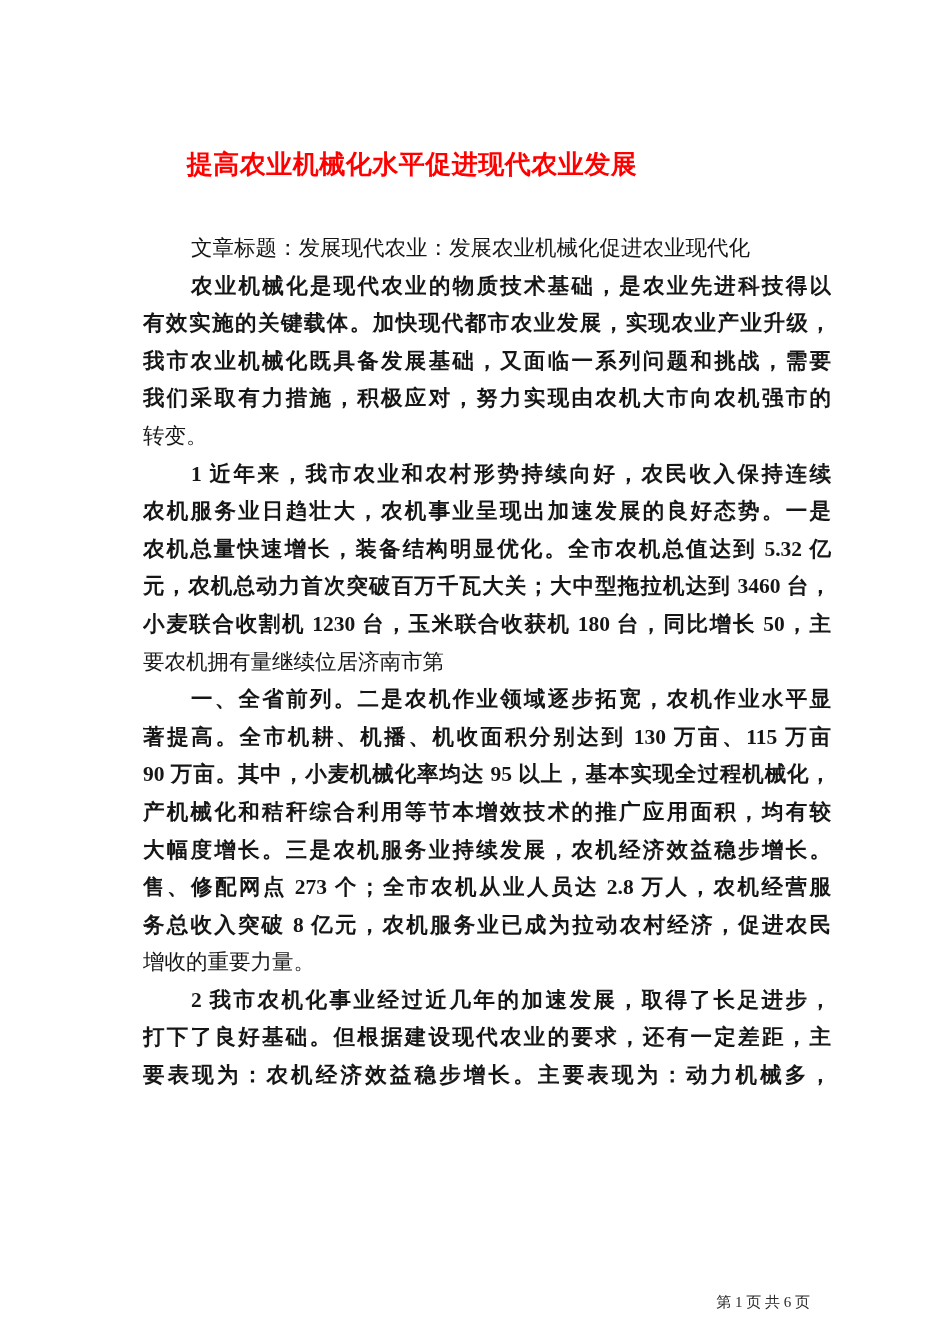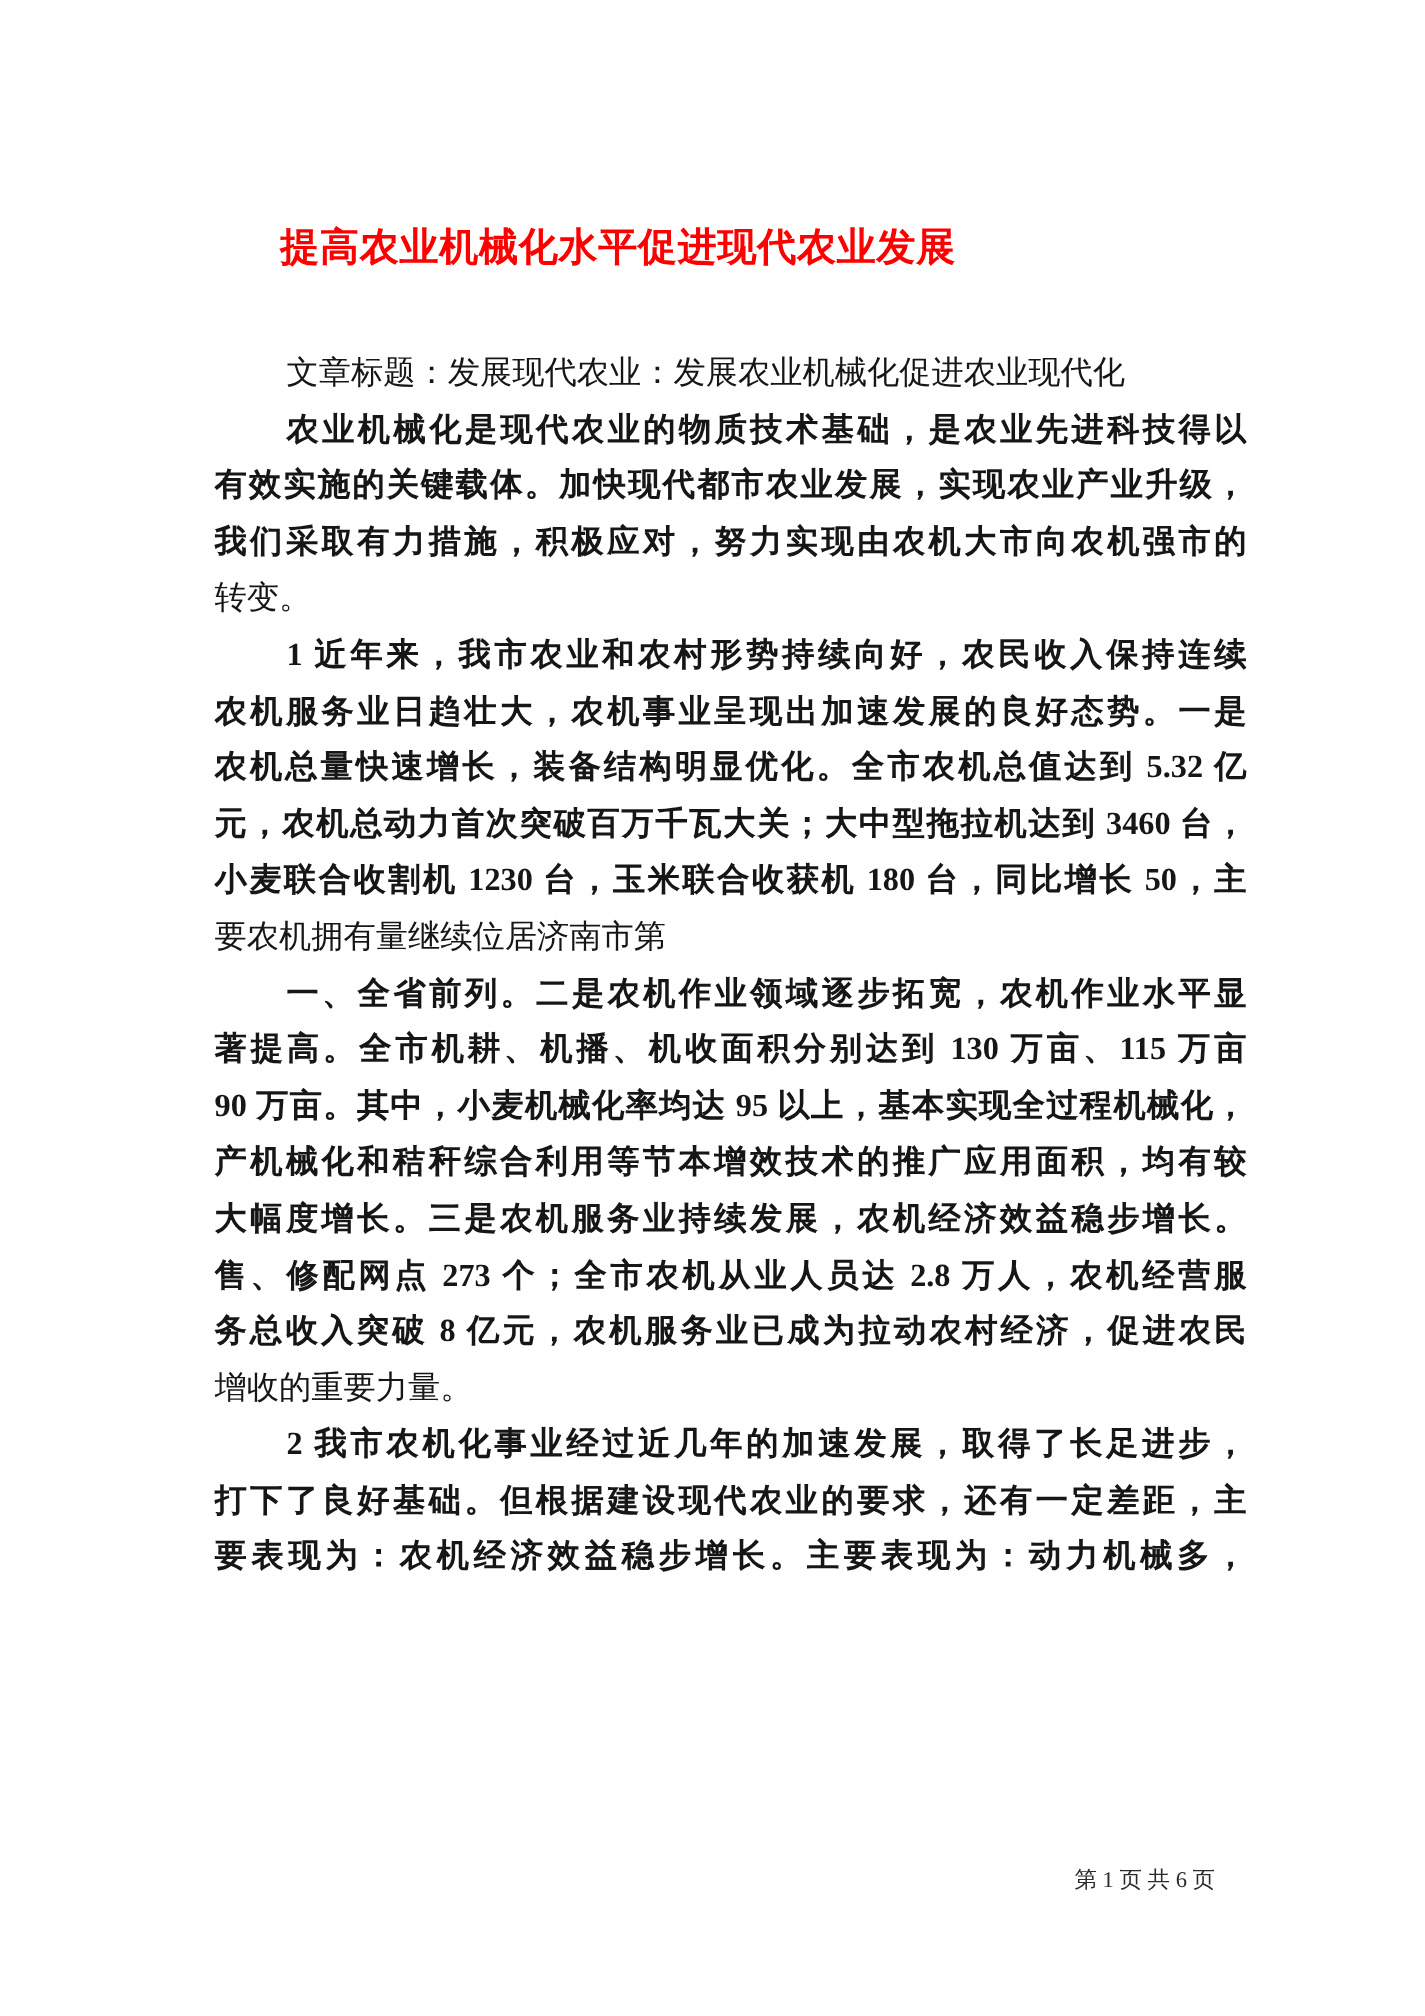--- a/index.html
+++ b/index.html
@@ -69,6 +69,7 @@
       <div class="doc-line indent">文章标题：发展现代农业：发展农业机械化促进农业现代化</div>
       <div class="doc-line indent fill">农业机械化是现代农业的物质技术基础，是农业先进科技得以</div>
       <div class="doc-line fill">有效实施的关键载体。加快现代都市农业发展，实现农业产业升级，</div>
+      <div class="doc-line fill">我市农业机械化既具备发展基础，又面临一系列问题和挑战，需要</div>
       <div class="doc-line fill">我们采取有力措施，积极应对，努力实现由农机大市向农机强市的</div>
       <div class="doc-line">转变。</div>
       <div class="doc-line indent fill">1 近年来，我市农业和农村形势持续向好，农民收入保持连续</div>

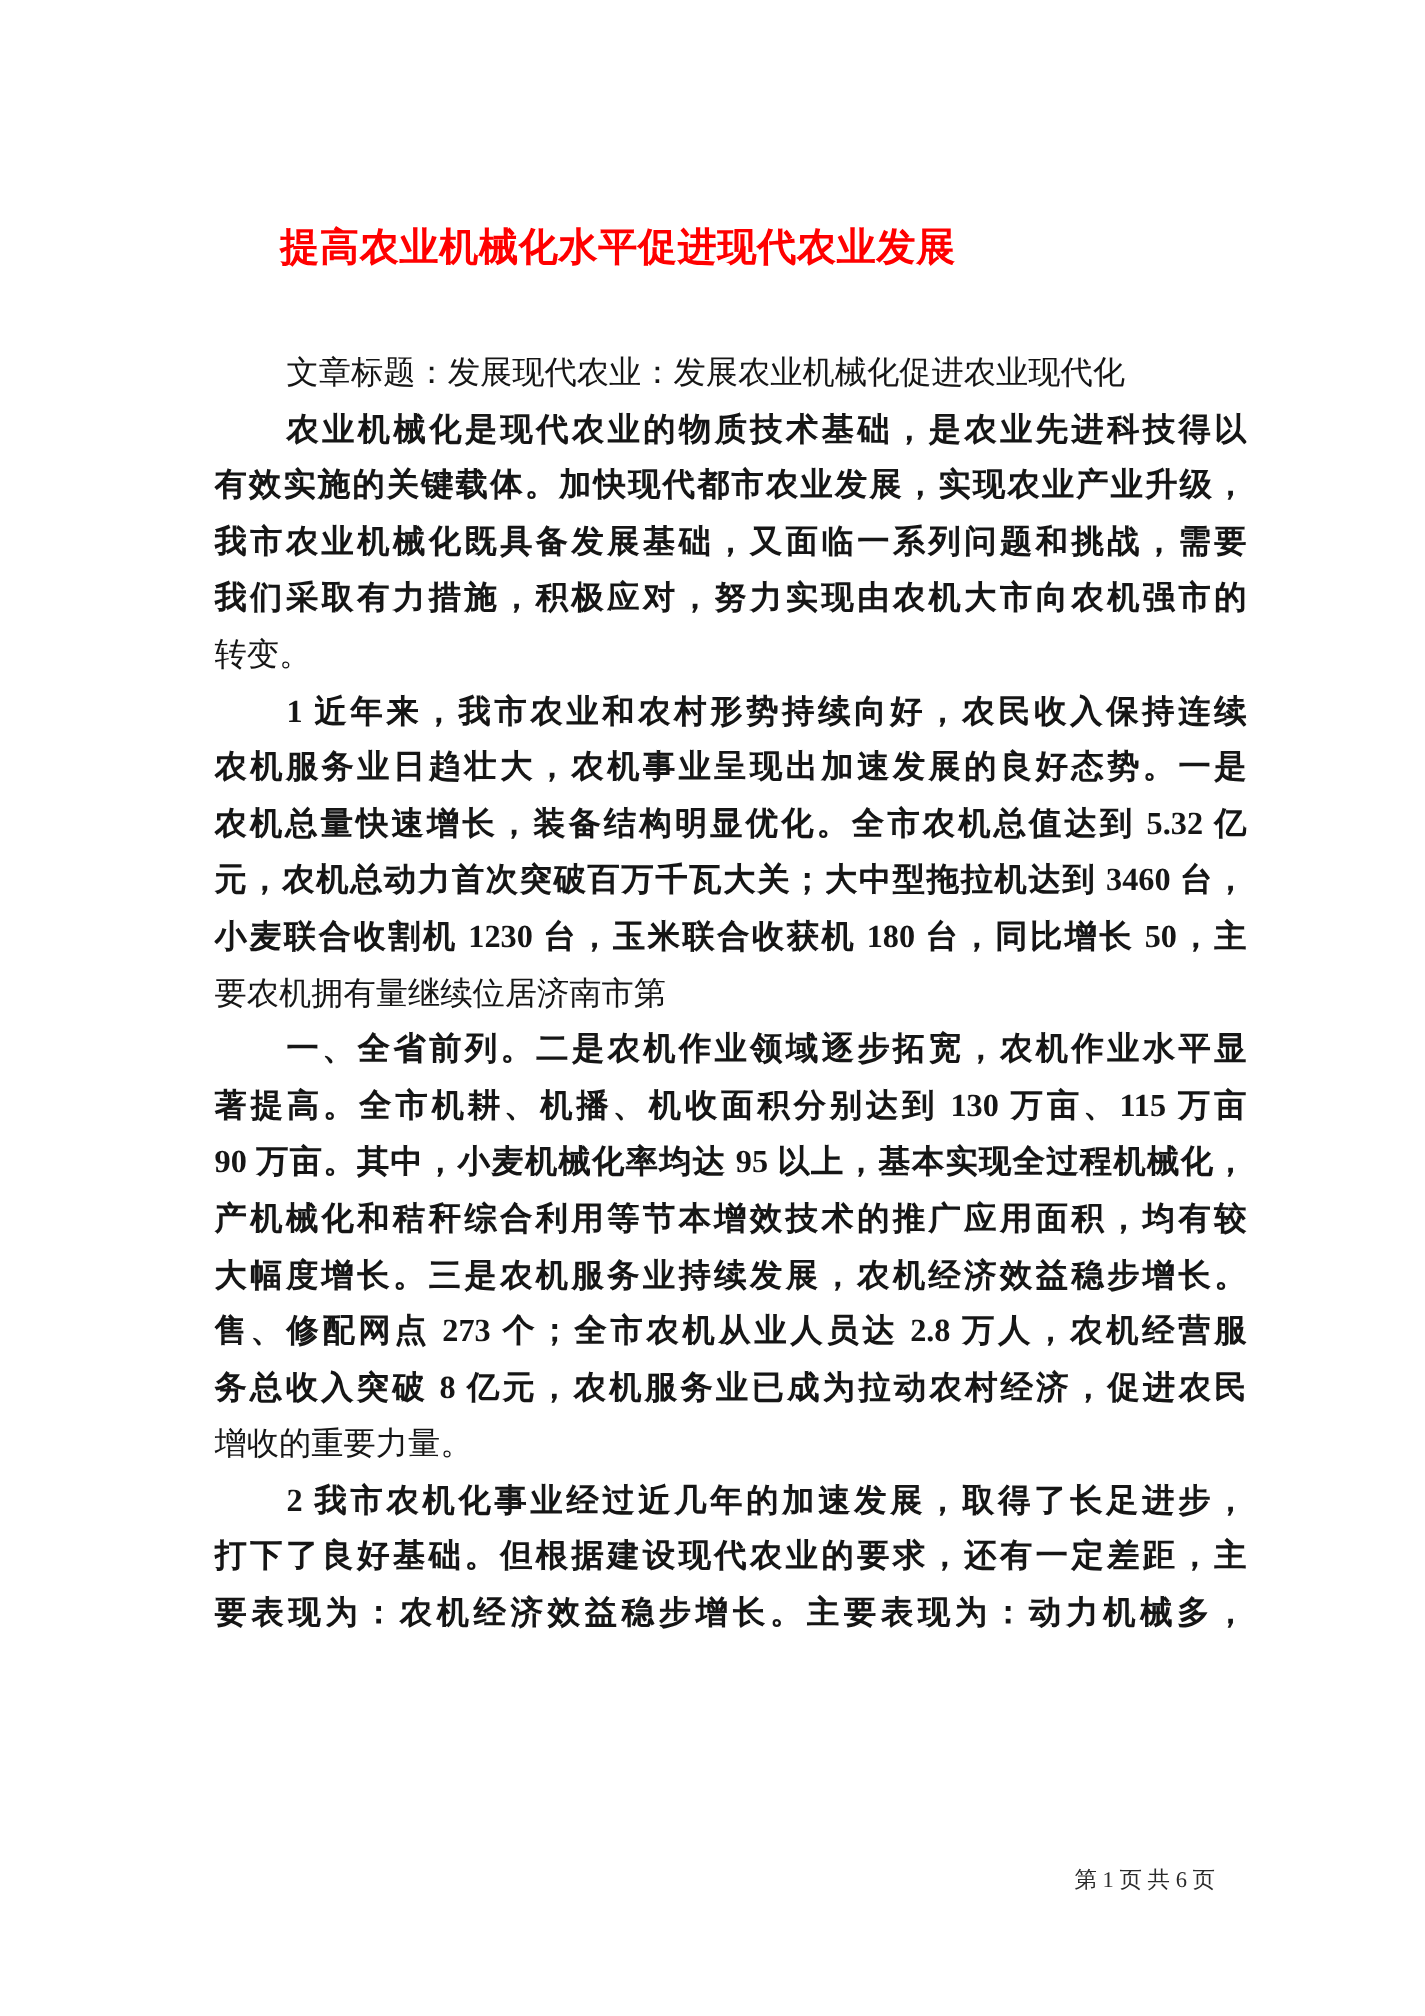--- a/index.html
+++ b/index.html
@@ -52,7 +52,7 @@
   }
   .doc-footer {
     position: absolute;
-    top: 1244px;
+    top: 1292px;
     right: 140px;
     font-size: 15px;
     line-height: 20px;

